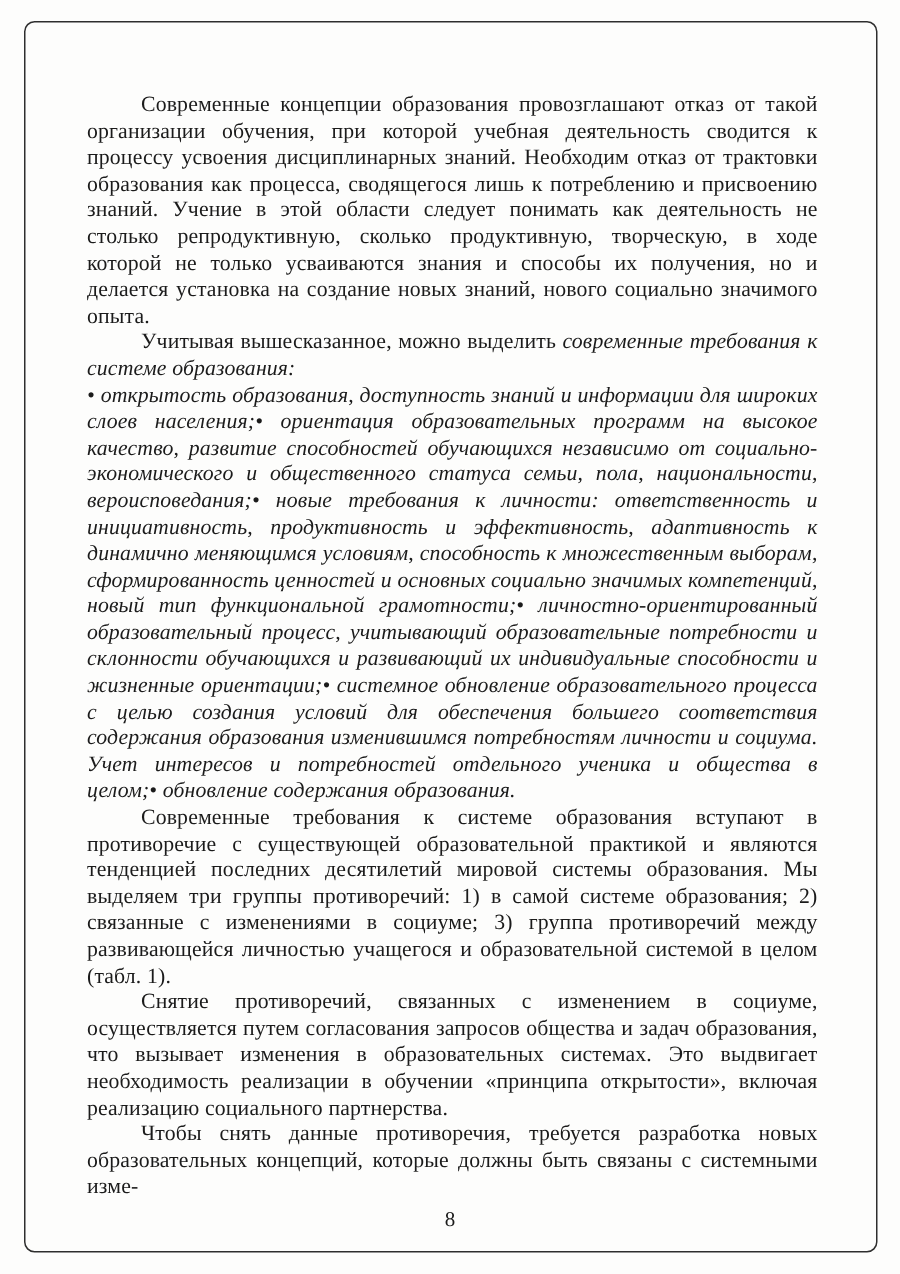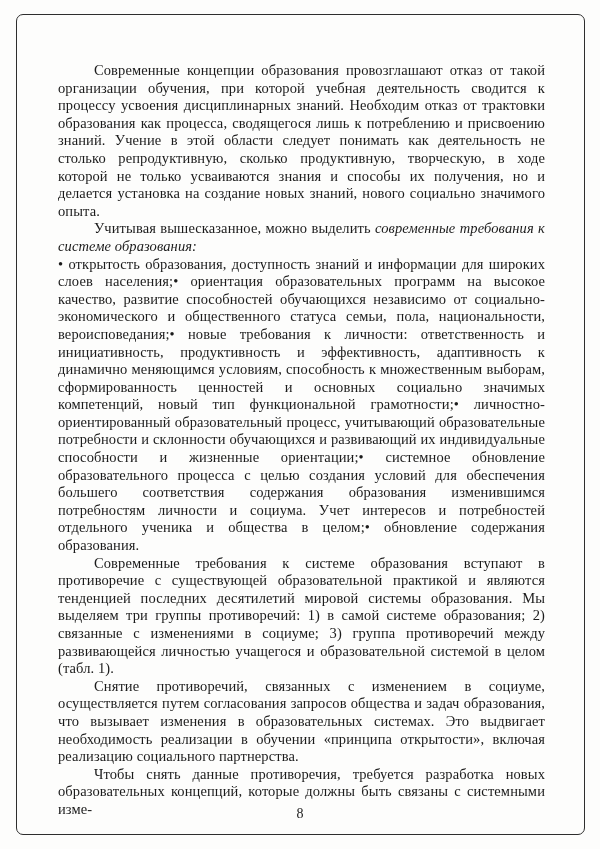--- a/index.html
+++ b/index.html
@@ -36,6 +36,7 @@
   }
   .bullet {
     display: inline;
+    font-style: italic;
   }
   .seg-italic { font-style: italic; }
   .page-number {

